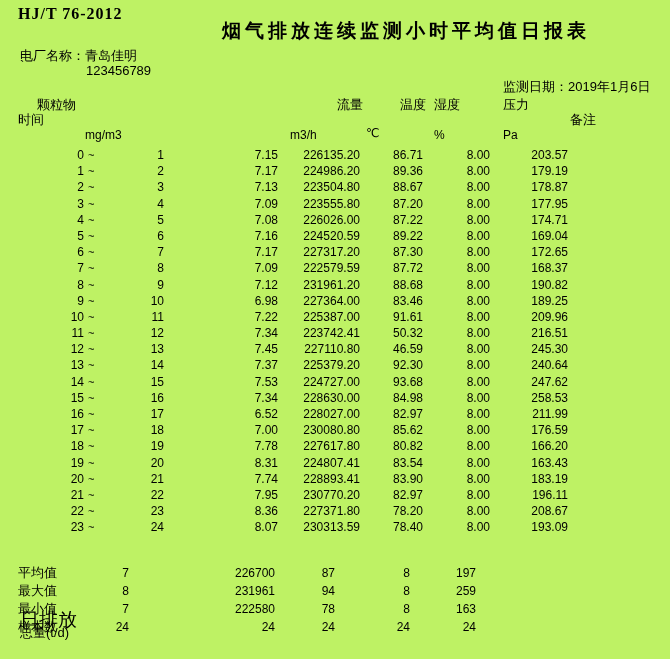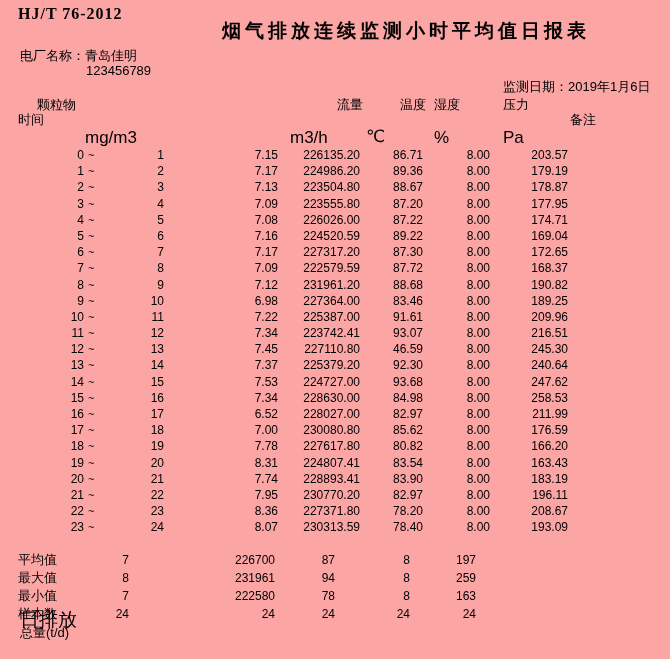--- a/index.html
+++ b/index.html
@@ -4,7 +4,7 @@
 <style>
   html,body{margin:0;padding:0;background:#fff;}
   #page{
-    position:relative;width:670px;height:659px;background:#fca5a5;
+    position:relative;width:670px;height:659px;background:#bef264;
     font-family:"Liberation Sans","DejaVu Sans",sans-serif;color:#000;
     overflow:hidden;
   }

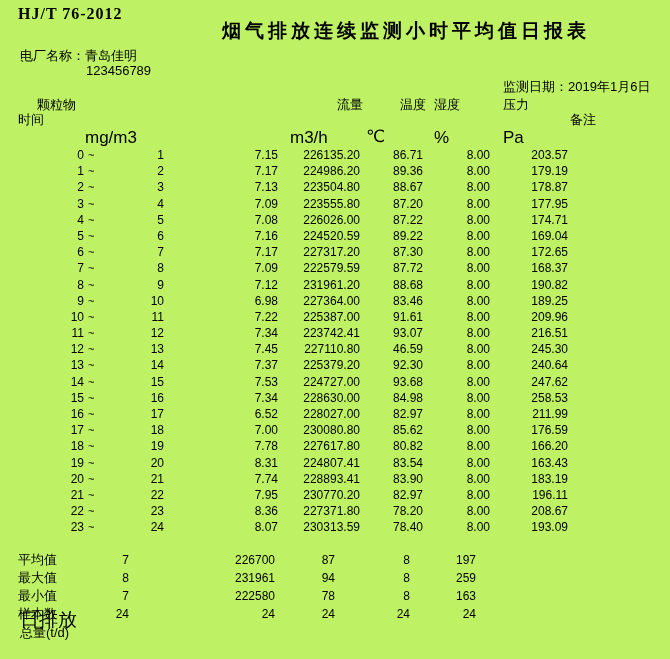--- a/index.html
+++ b/index.html
@@ -18,7 +18,7 @@
   .mdate{left:503px;top:78px;font-size:13px;}
 
   .ch{font-size:13px;}
-  .unit{font-size:17px;}
+  .unit{font-size:12px;}
   .h-pm{left:37px;top:96px;}
   .h-flow{left:337px;top:96px;}
   .h-temp{left:400px;top:96px;}

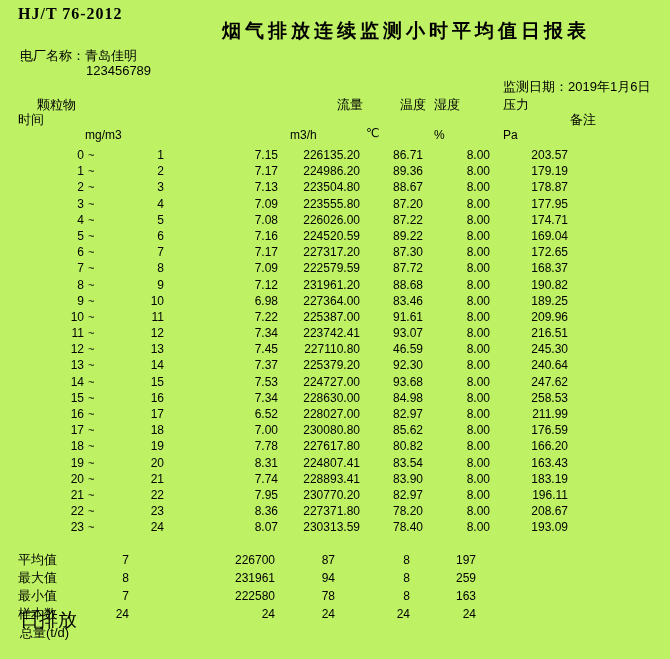--- a/index.html
+++ b/index.html
@@ -212,7 +212,7 @@
     <span class="cell c-end">12</span>
     <span class="cell c-pm">7.34</span>
     <span class="cell c-flow">223742.41</span>
-    <span class="cell c-temp">93.07</span>
+    <span class="cell c-temp">50.32</span>
     <span class="cell c-hum">8.00</span>
     <span class="cell c-press">216.51</span>
   </div>

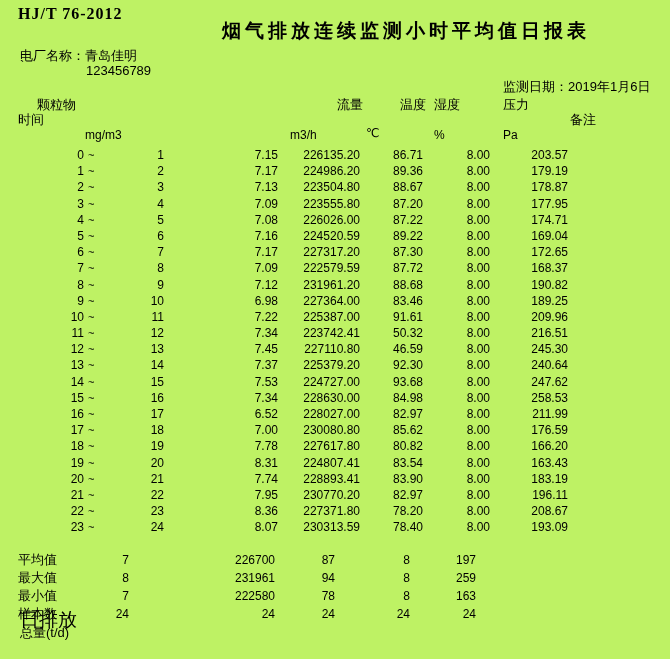--- a/index.html
+++ b/index.html
@@ -44,7 +44,7 @@
   .c-hum{right:180px;}
   .c-press{right:102px;}
 
-  #summary{position:absolute;left:0;top:551px;width:583px;}
+  #summary{position:absolute;left:0;top:564px;width:583px;}
   .sum-row{position:relative;height:18px;font-size:12px;line-height:18px;}
   .sum-row .cell{position:absolute;top:0;}
   .s-label{left:18px;font-size:13px;}

